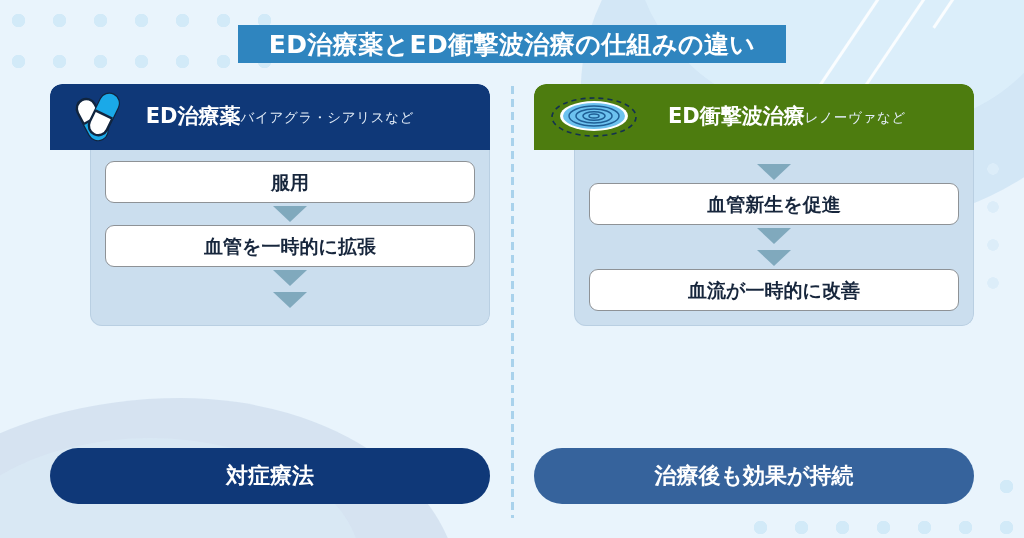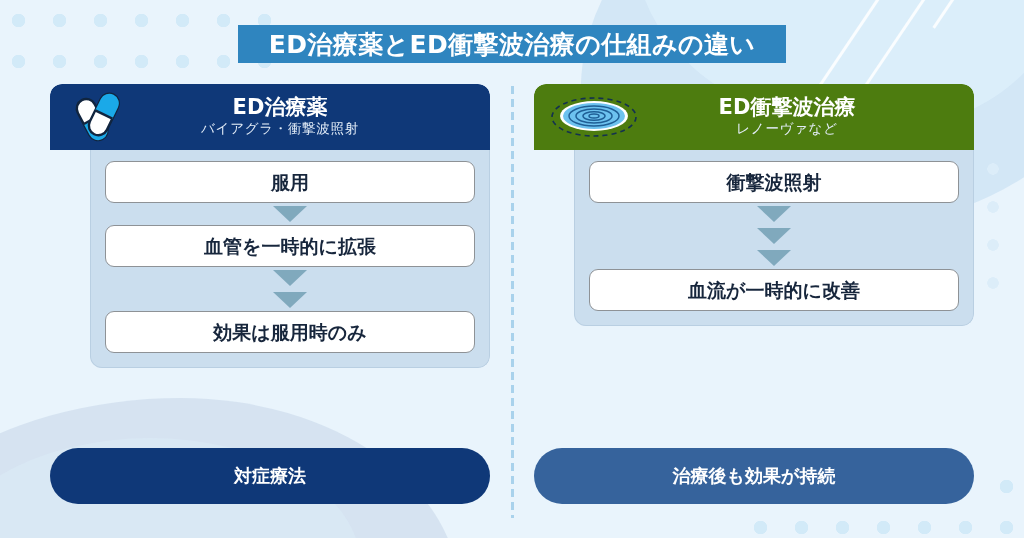--- a/index.html
+++ b/index.html
@@ -85,7 +85,7 @@
     width:66px;height:52px;flex:0 0 66px;position:relative;
   }
   .head-text{
-    flex:1;display:flex;flex-direction:column;align-items:center;
+    flex:1;display:flex;flex-direction:row;align-items:center;
     justify-content:center;padding-right:46px;box-sizing:border-box;
   }
   .head-title{

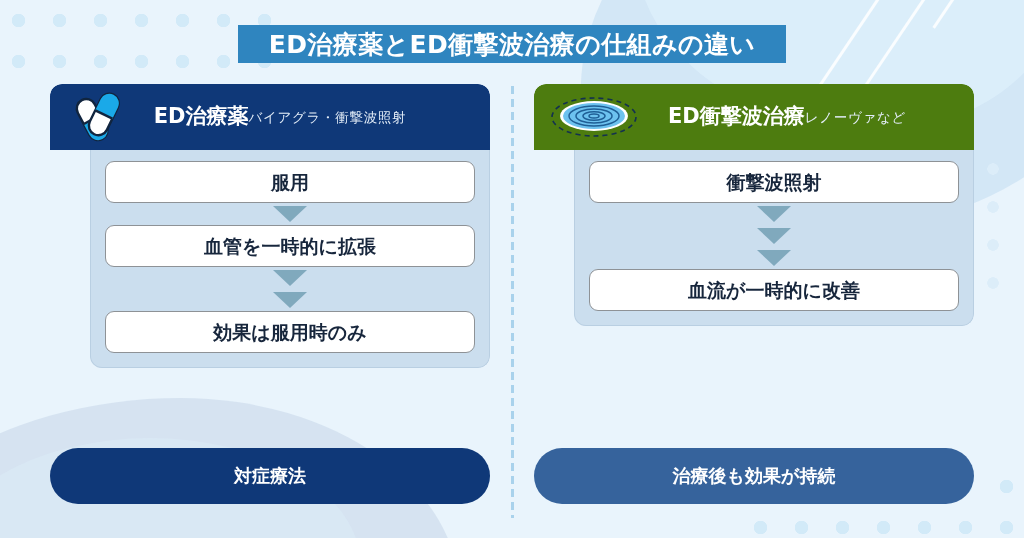--- a/index.html
+++ b/index.html
@@ -183,7 +183,7 @@
         </div>
         <div class="head-text">
           <div class="head-title">ED治療薬</div>
-          <div class="head-sub">バイアグラ・衝撃波照射</div>
+          <div class="head-sub">バイアグラ・シアリスなど</div>
         </div>
       </div>
       <div class="panel-body">

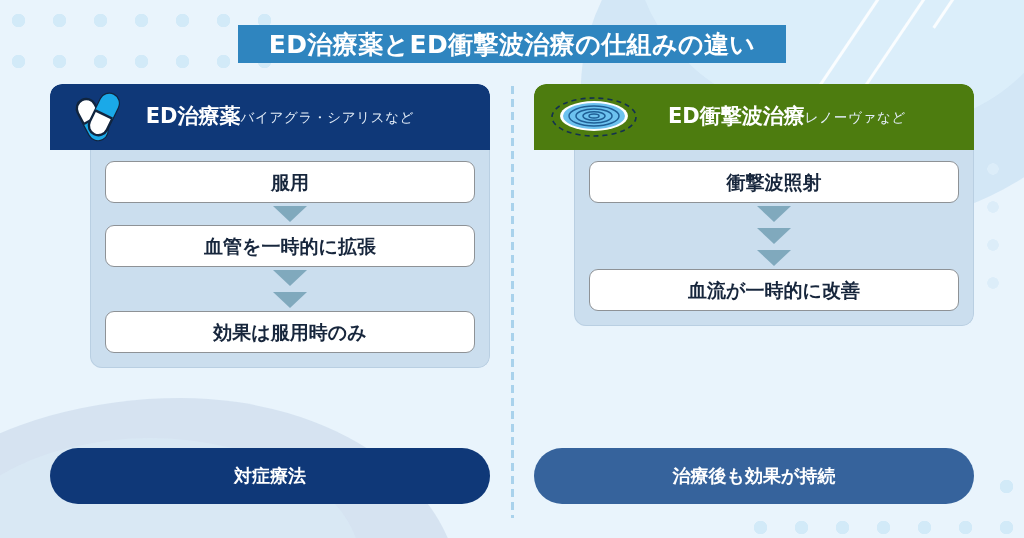--- a/index.html
+++ b/index.html
@@ -227,9 +227,6 @@
         </div>
       </div>
       <div class="panel-body">
-        <div class="step">
-            <span class="label">衝撃波照射</span>
-          </div>
         <div class="arrow">
             <i></i>
           </div>

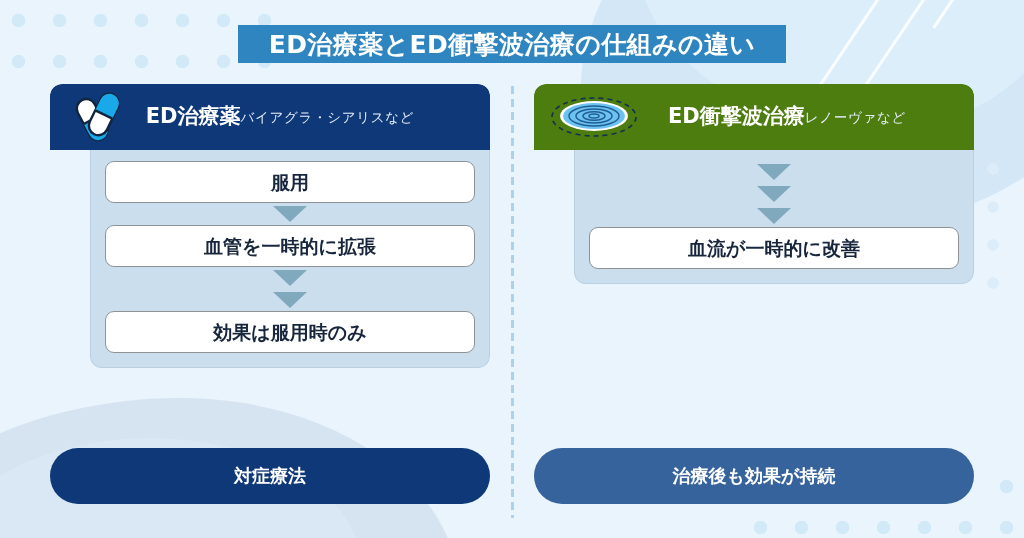--- a/index.html
+++ b/index.html
@@ -230,6 +230,9 @@
         <div class="arrow">
             <i></i>
           </div>
+        <div class="step">
+            <span class="label">血管新生を促進</span>
+          </div>
         <div class="arrow">
             <i></i>
           </div>

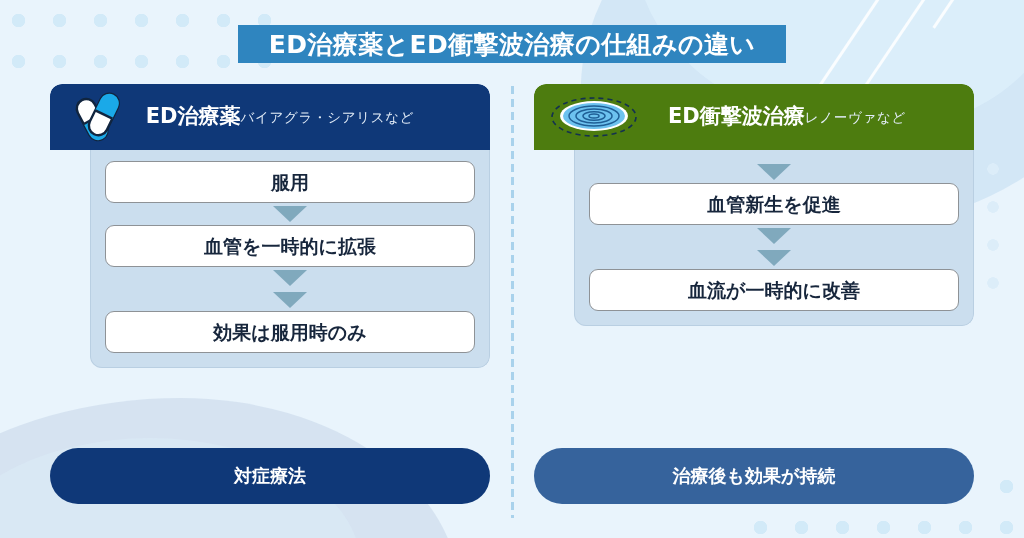--- a/index.html
+++ b/index.html
@@ -202,9 +202,6 @@
         <div class="arrow">
             <i></i>
           </div>
-        <div class="step">
-            <span class="label">効果は服用時のみ</span>
-          </div>
       </div>
     </div>
 

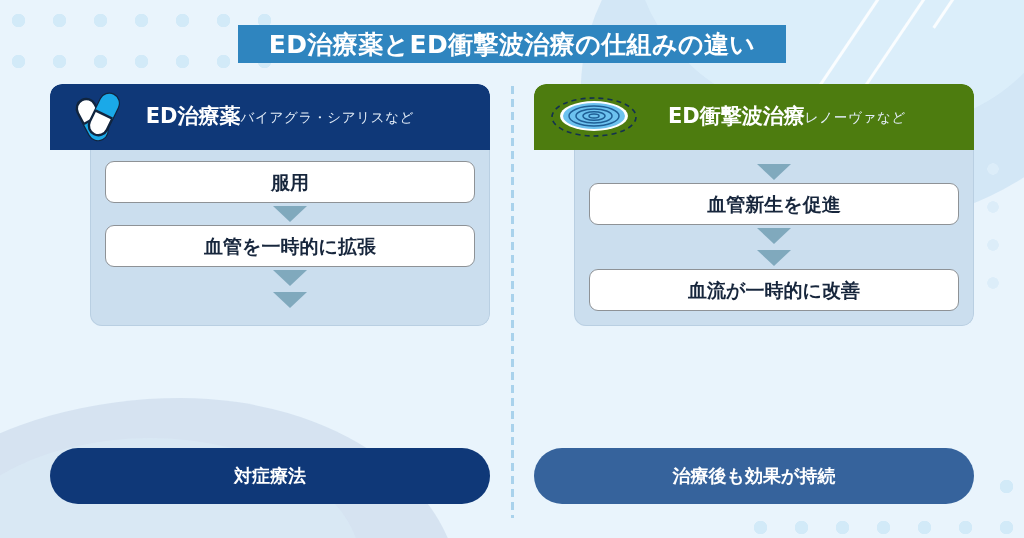--- a/index.html
+++ b/index.html
@@ -130,7 +130,7 @@
   .concl.left{left:50px;top:448px;width:440px;background:#0f3878;}
   .concl.right{left:534px;top:448px;width:440px;background:#36639c;}
   .concl .label{
-    color:#ffffff;font-size:18px;font-weight:700;line-height:1;white-space:nowrap;
+    color:#ffffff;font-size:22px;font-weight:700;line-height:1;white-space:nowrap;
   }
 
   

